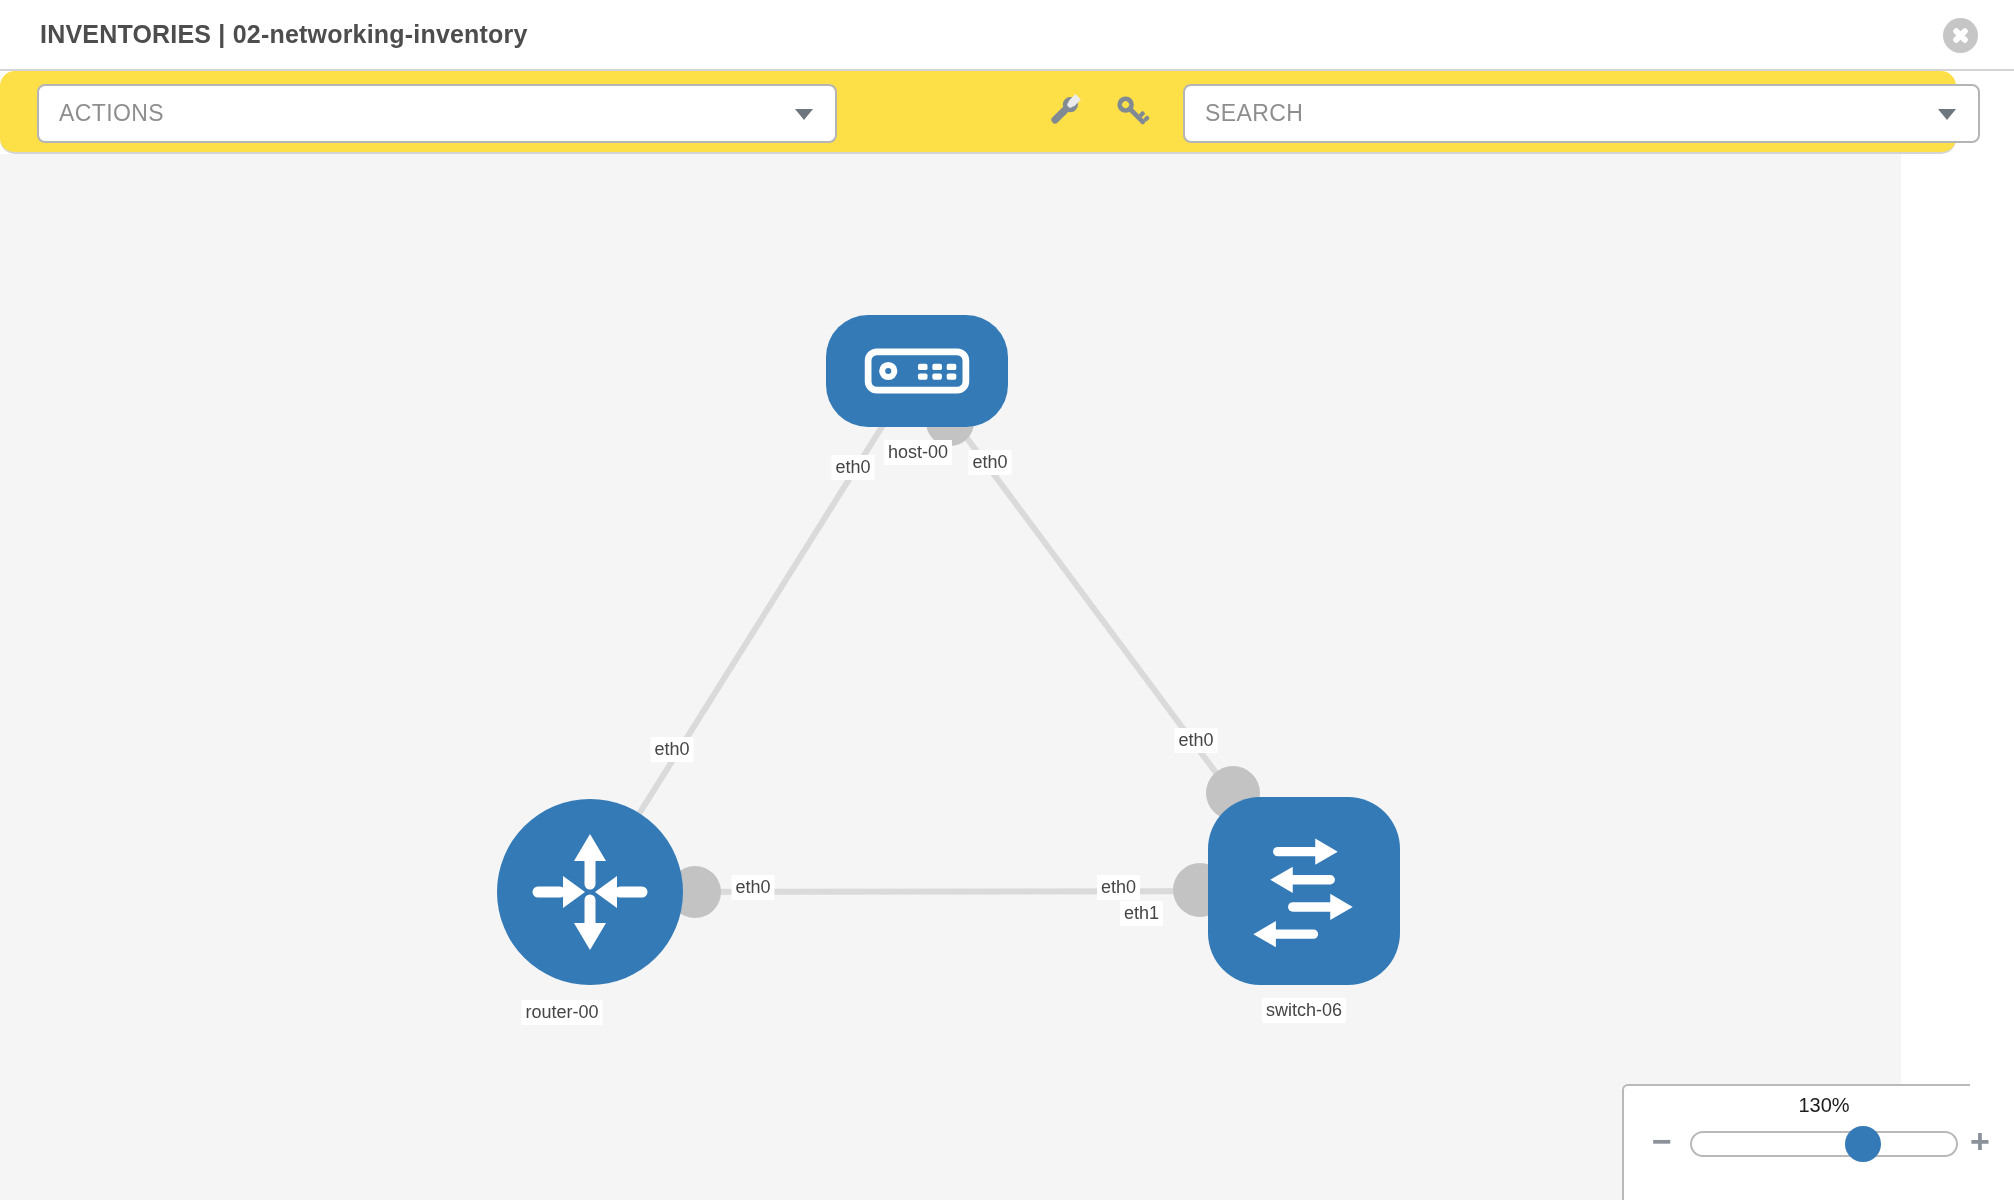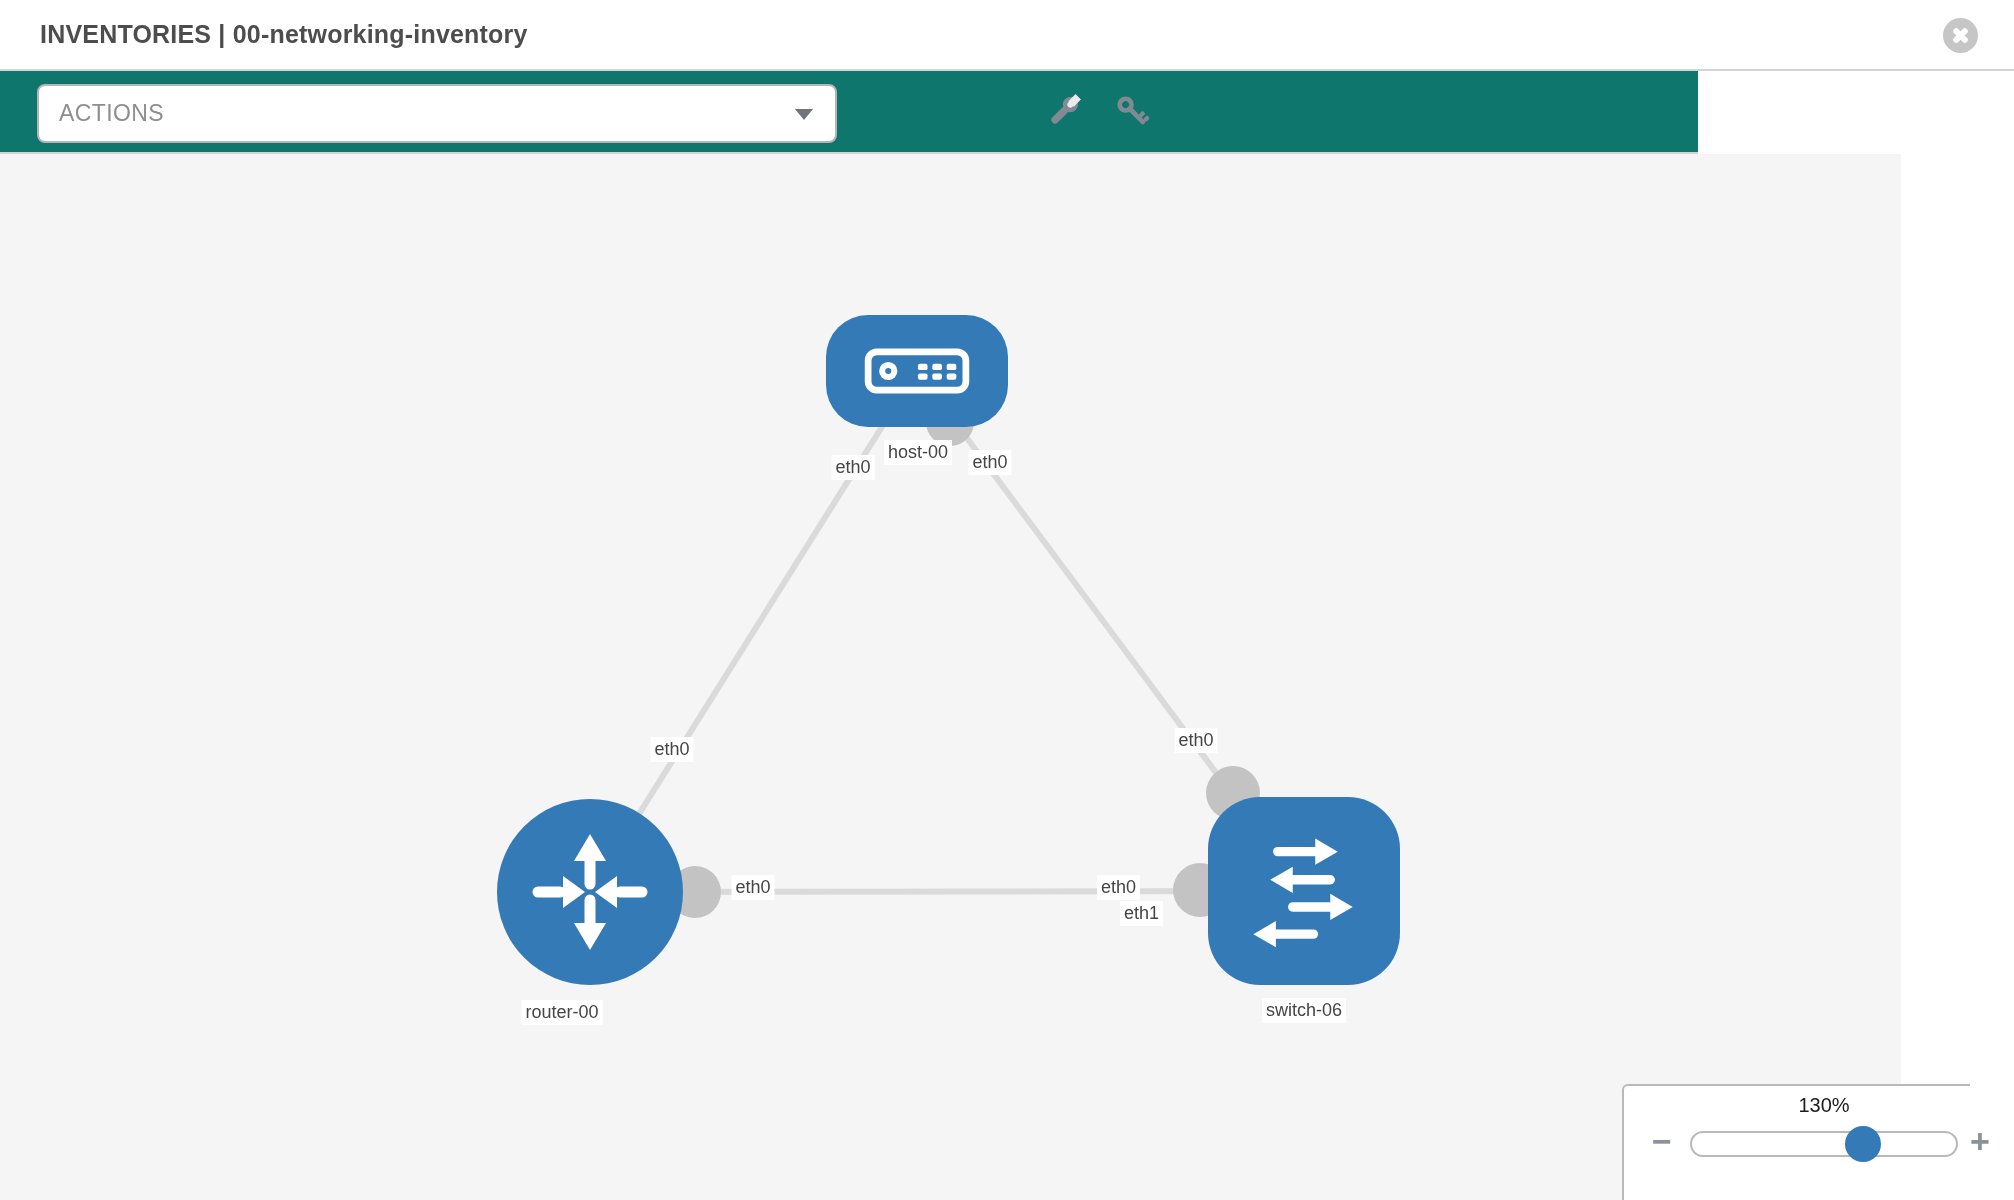--- a/index.html
+++ b/index.html
@@ -95,7 +95,7 @@
 <body>
 
 <div class="header">
-  <div class="header-title">INVENTORIES | 00-networking-inventory</div>
+  <div class="header-title">INVENTORIES | 02-networking-inventory</div>
   <div class="close-btn">
     <svg width="35" height="35" viewBox="0 0 35 35">
       <rect x="8.5" y="14.6" width="18" height="5.8" rx="2.4" fill="#ffffff" transform="rotate(45 17.5 17.5)"></rect>

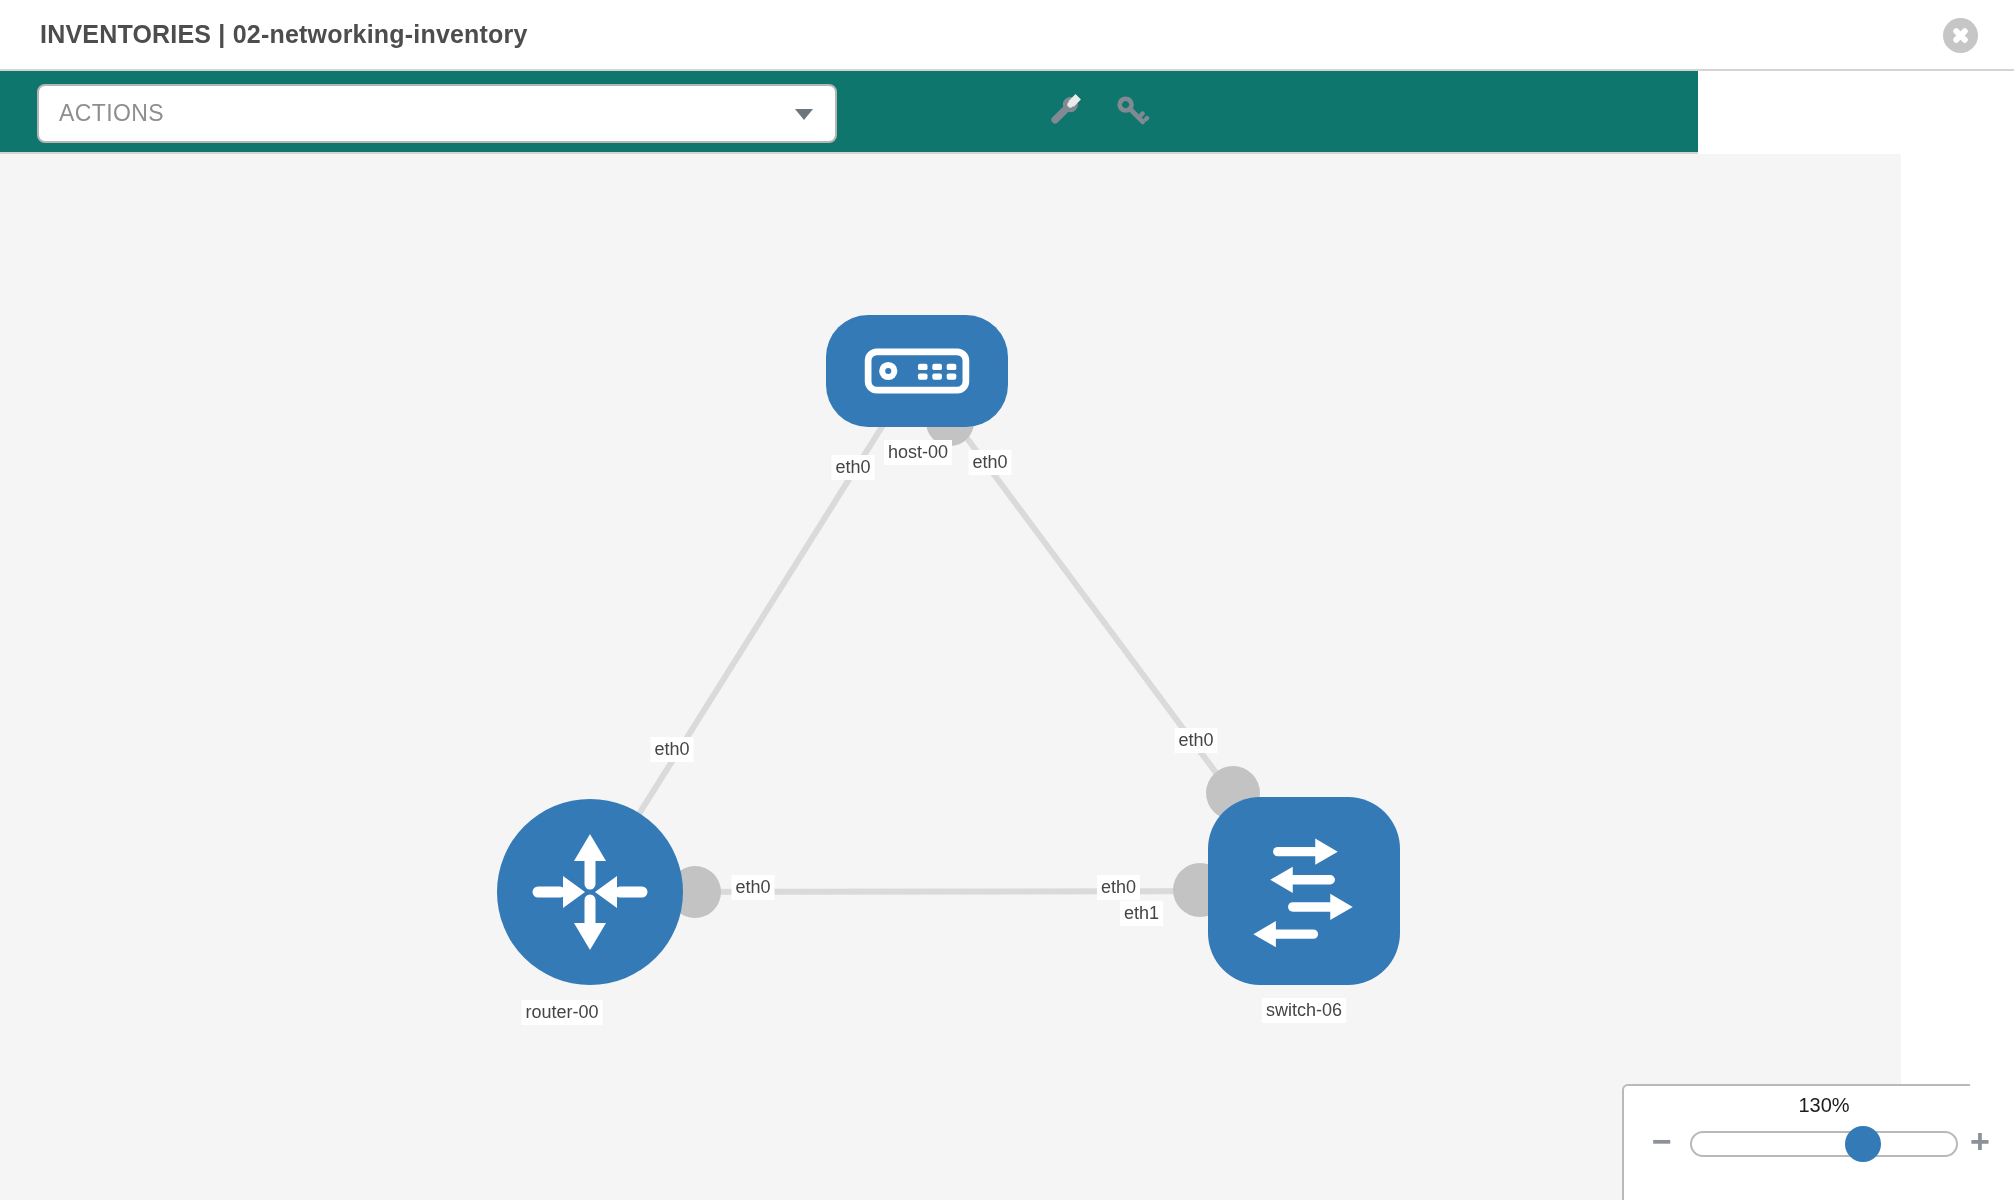--- a/index.html
+++ b/index.html
@@ -24,8 +24,8 @@
   .close-btn svg{position:absolute;left:0;top:0;}
   
   .toolbar{
-    position:absolute;left:0;top:71px;width:1698px;height:83px;
-    background:#0f766e;border-bottom:2px solid #d4d4d4;box-sizing:border-box;
+    position:absolute;left:0;top:71px;width:1956px;height:83px;
+    background:#fde047;border-bottom:2px solid #d4d4d4;box-sizing:border-box;border-radius:15px;
   }
   .select-box{
     position:absolute;top:13px;height:59px;background:#ffffff;

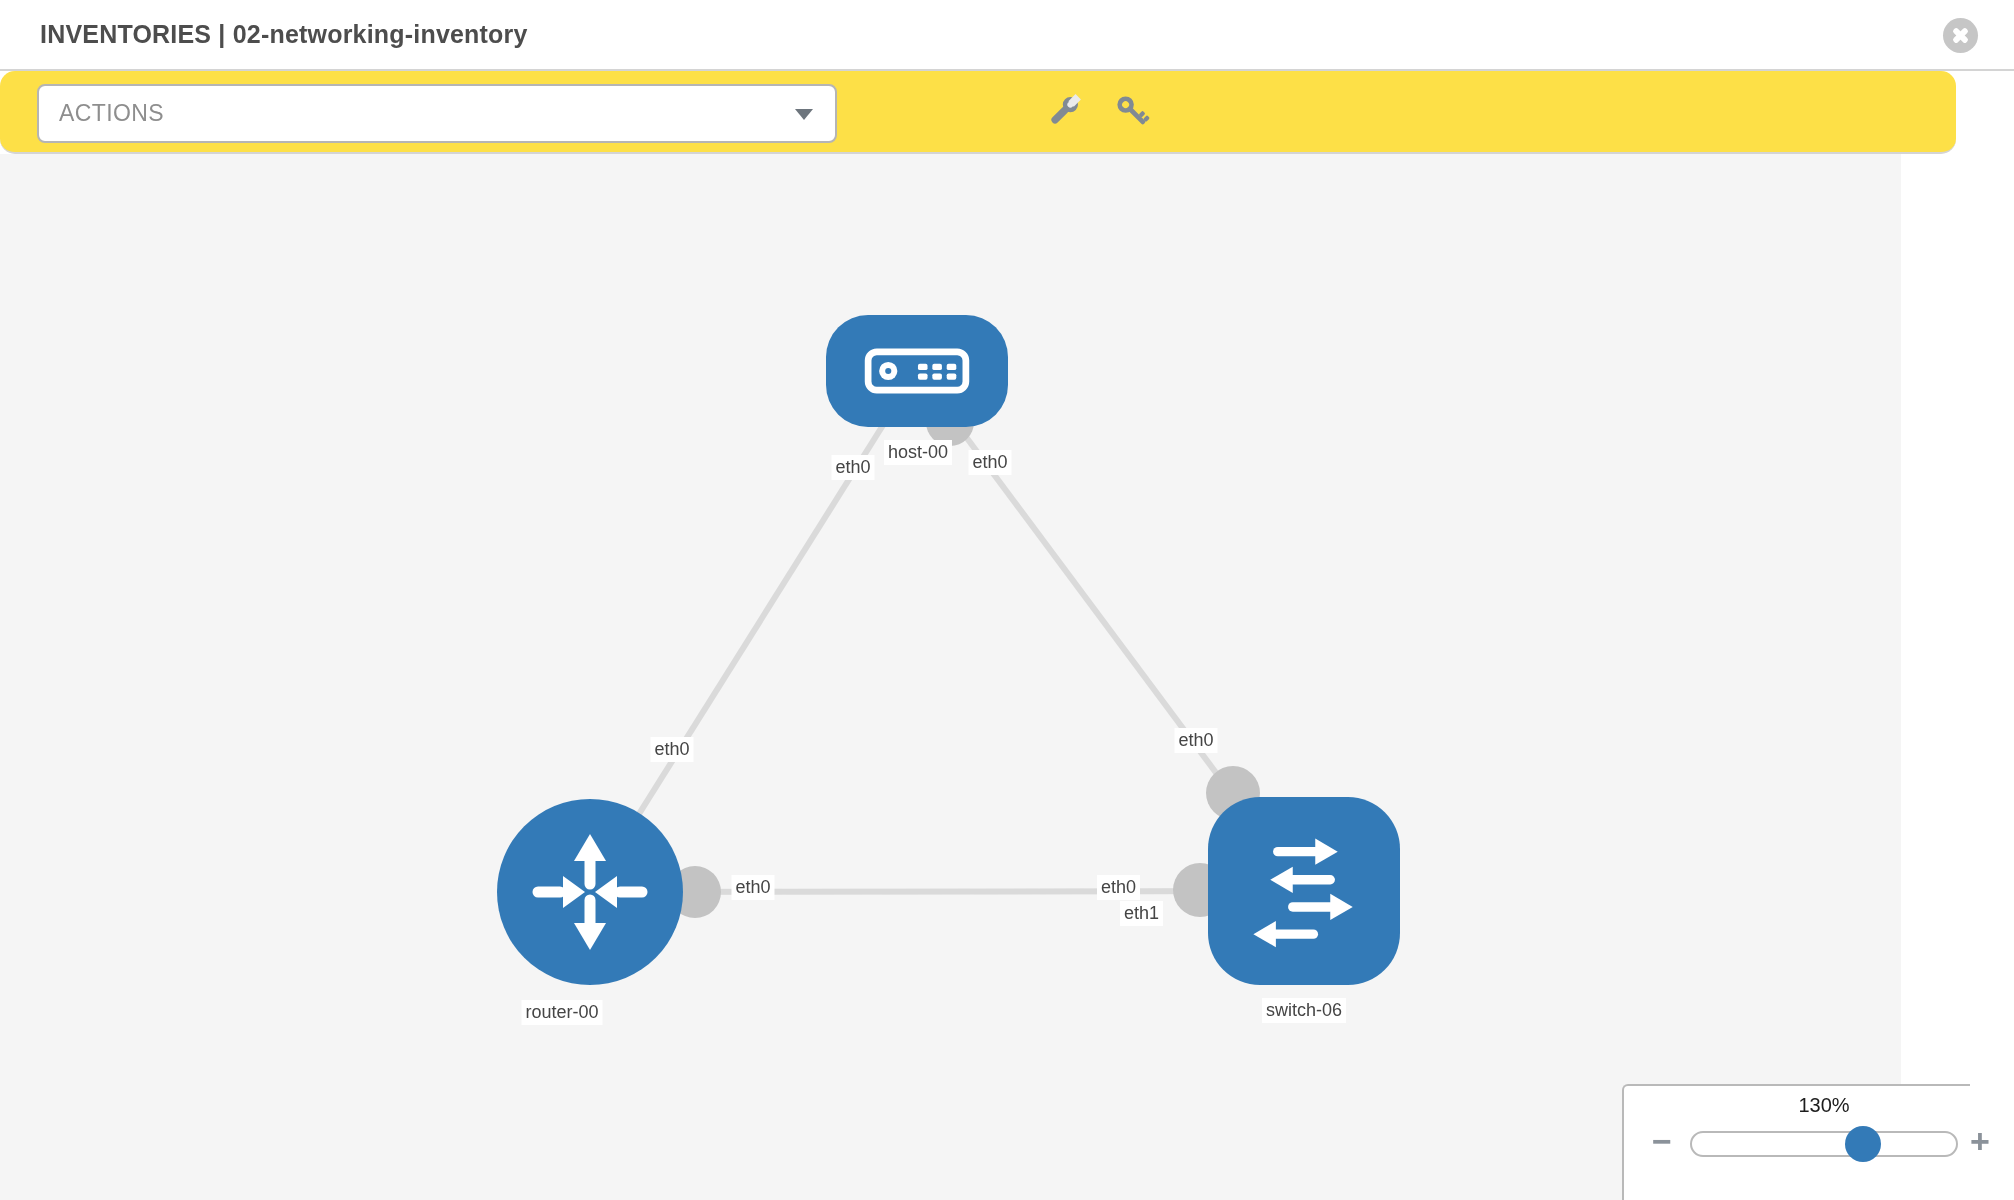--- a/index.html
+++ b/index.html
@@ -132,6 +132,10 @@
     </svg>
   </div>
 
+  <div class="select-box search-box">
+    <span class="select-label">SEARCH</span>
+    <span class="select-caret"></span>
+  </div>
 </div>
 
 <div class="canvas">

